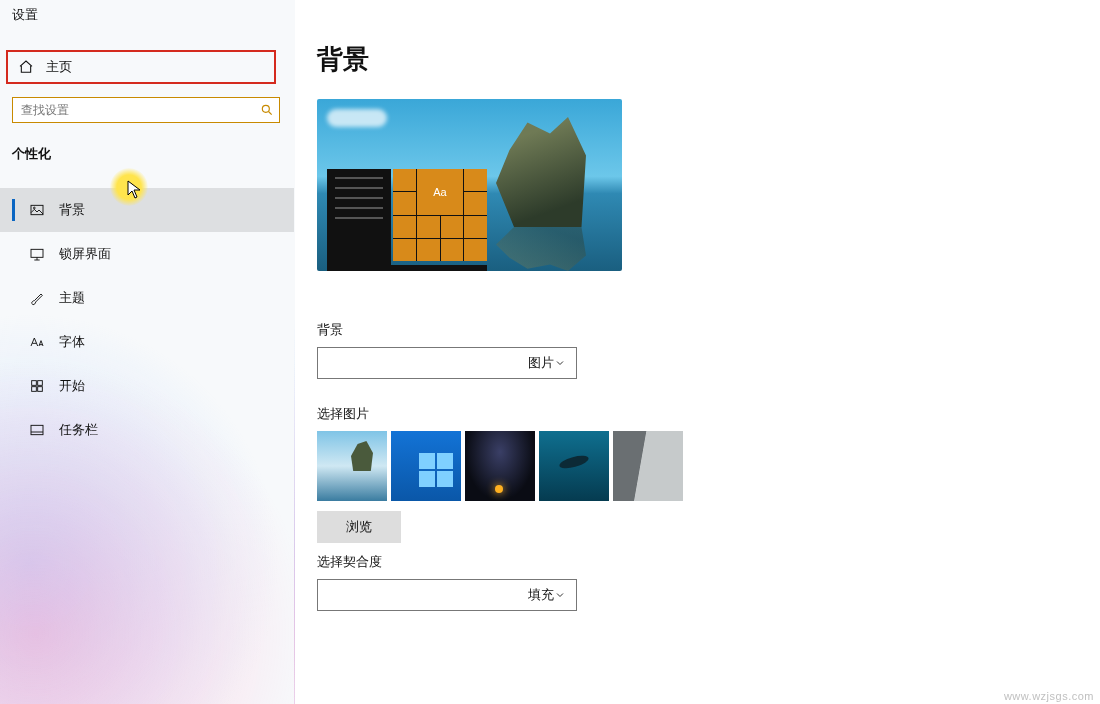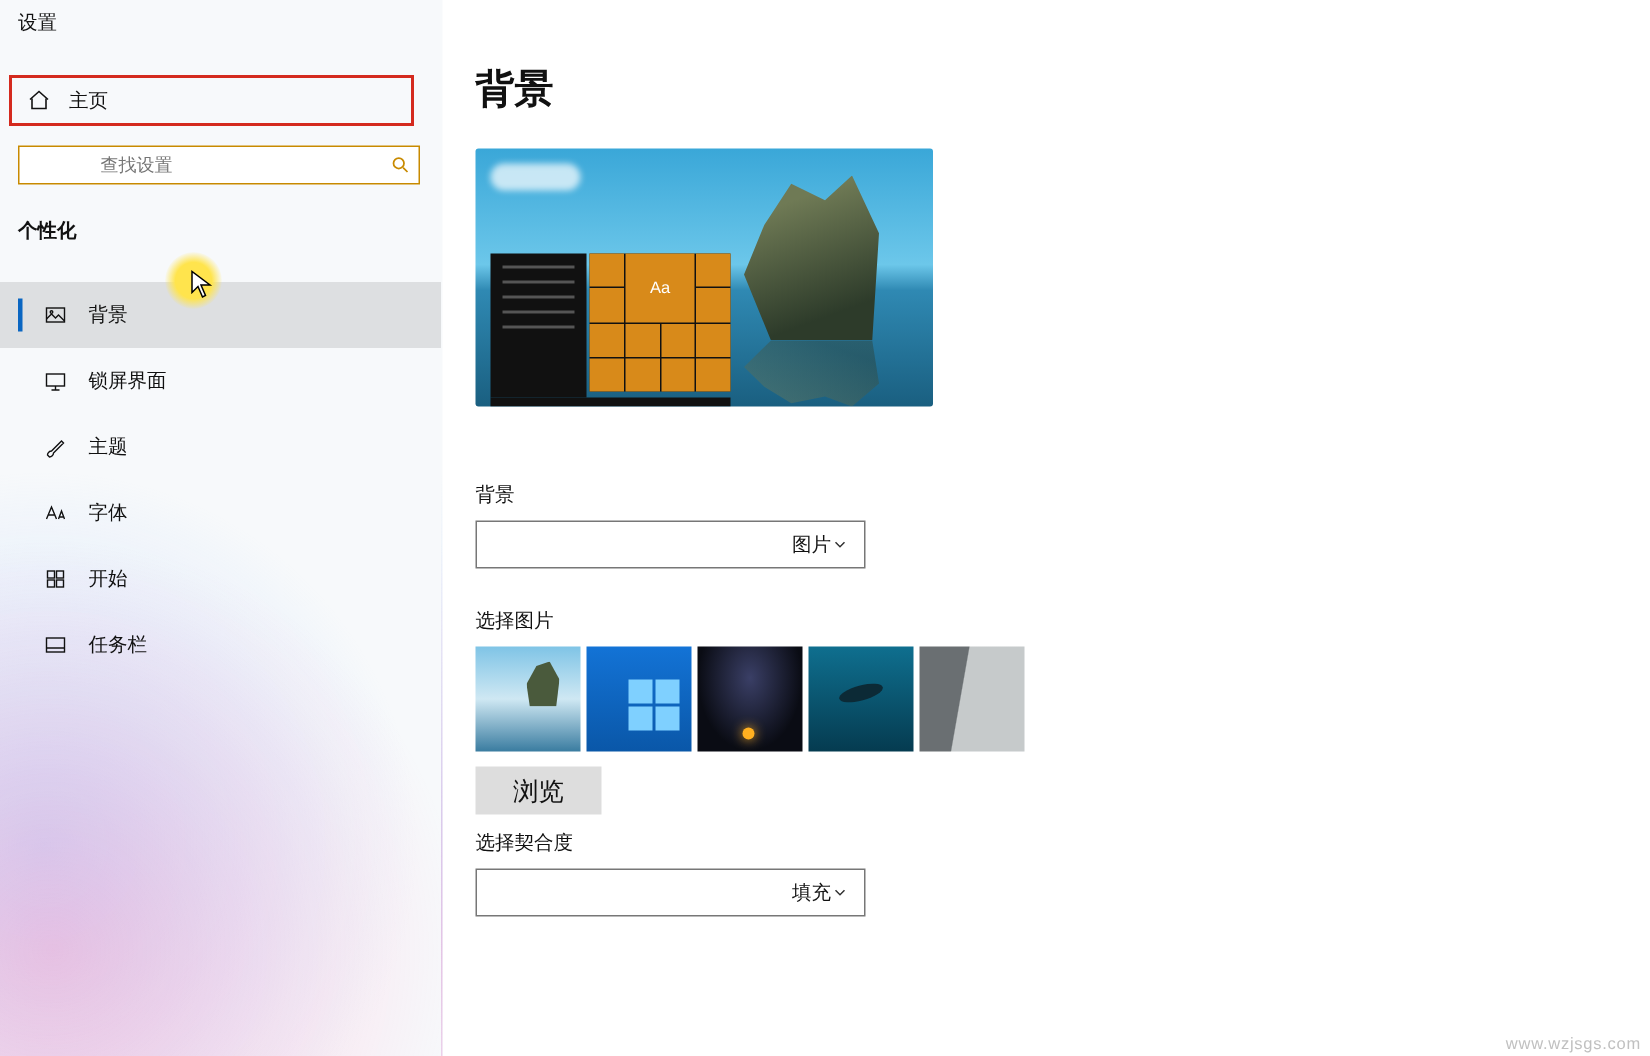--- a/index.html
+++ b/index.html
@@ -24,7 +24,7 @@
   .home-button span { font-size: 13px; }
   .search-wrap {
     position: absolute; left: 12px; top: 97px; width: 268px; height: 26px;
-    border: 1px solid #c88a00; background: #fff; display: flex; align-items: center; padding-left: 46px;
+    border: 1px solid #c88a00; background: #fff; display: flex; align-items: center;
   }
   .search-wrap input {
     flex: 1; border: none; outline: none; height: 100%; padding: 0 8px;

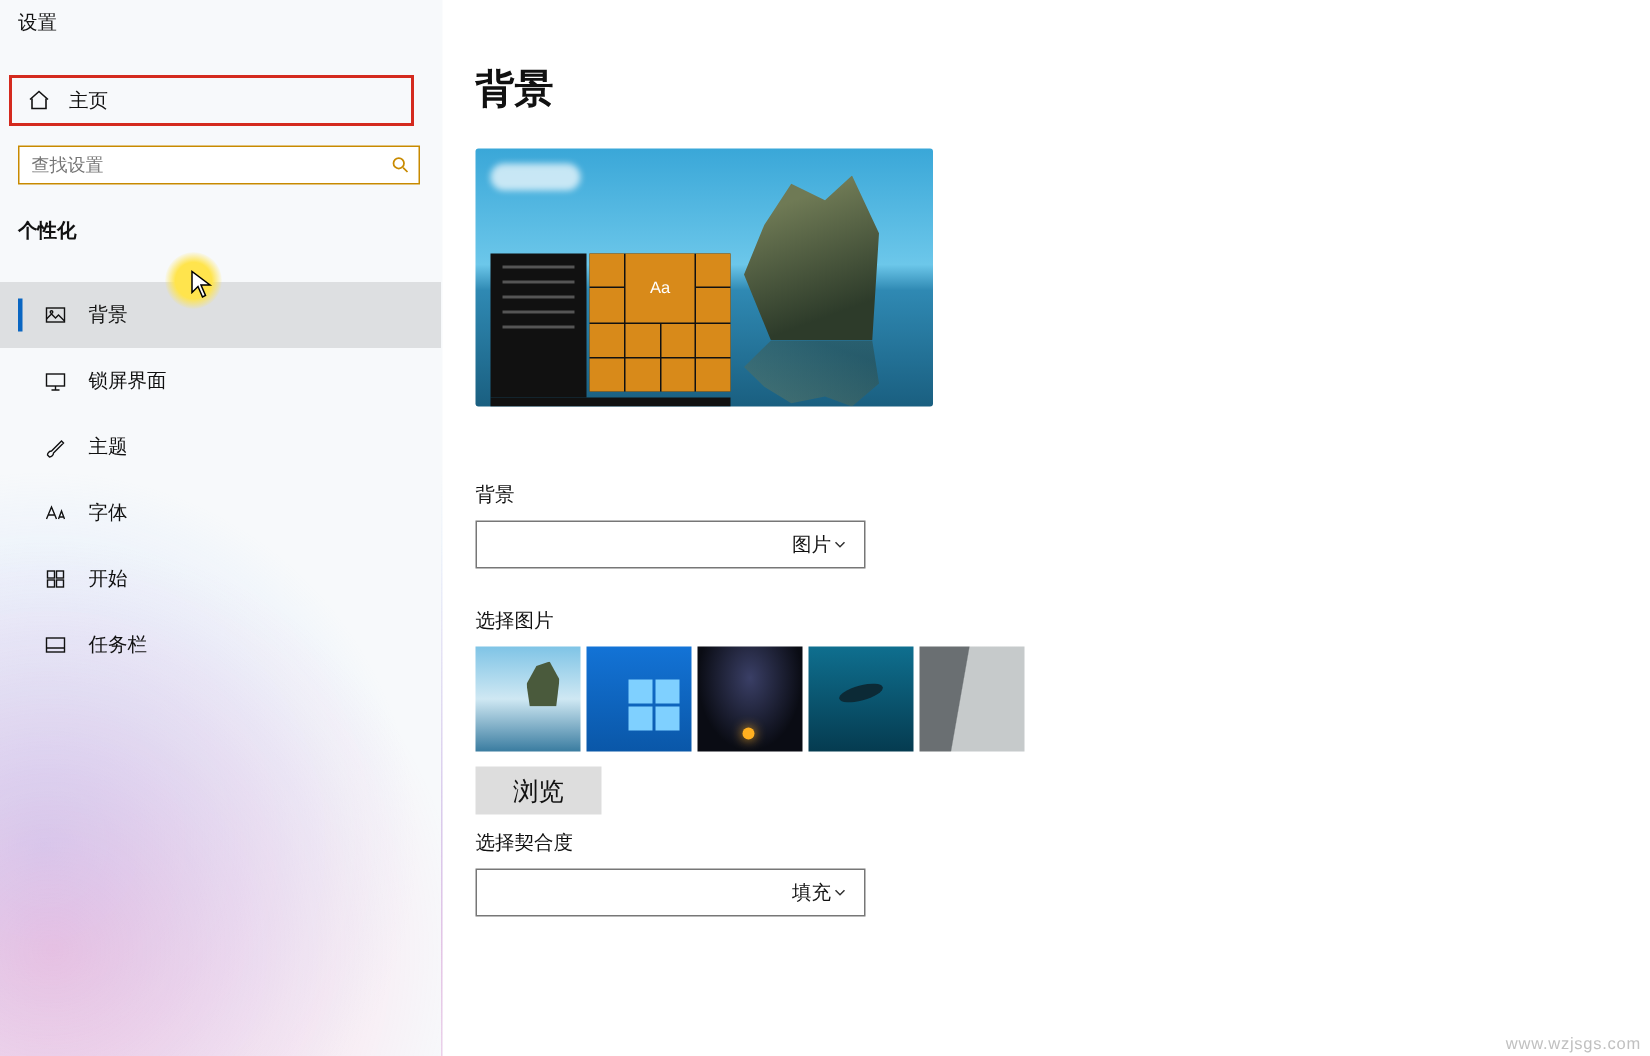--- a/index.html
+++ b/index.html
@@ -96,7 +96,7 @@
   .t5 { background: linear-gradient(100deg,#6a6f72 40%, #c6cacb 41%); }
   .browse-btn {
     width: 84px; height: 32px; background:#ddd; border:none;
-    margin-top: 10px; cursor:pointer; font-size:17px; color:#111;
+    margin-top: 10px; cursor:pointer; font-size:13px; color:#111;
   }
   .watermark { position:absolute; right:6px; bottom:2px; font-size:11px; color:#c0c0c0; letter-spacing:.5px;margin-left:18px; }
 </style>

